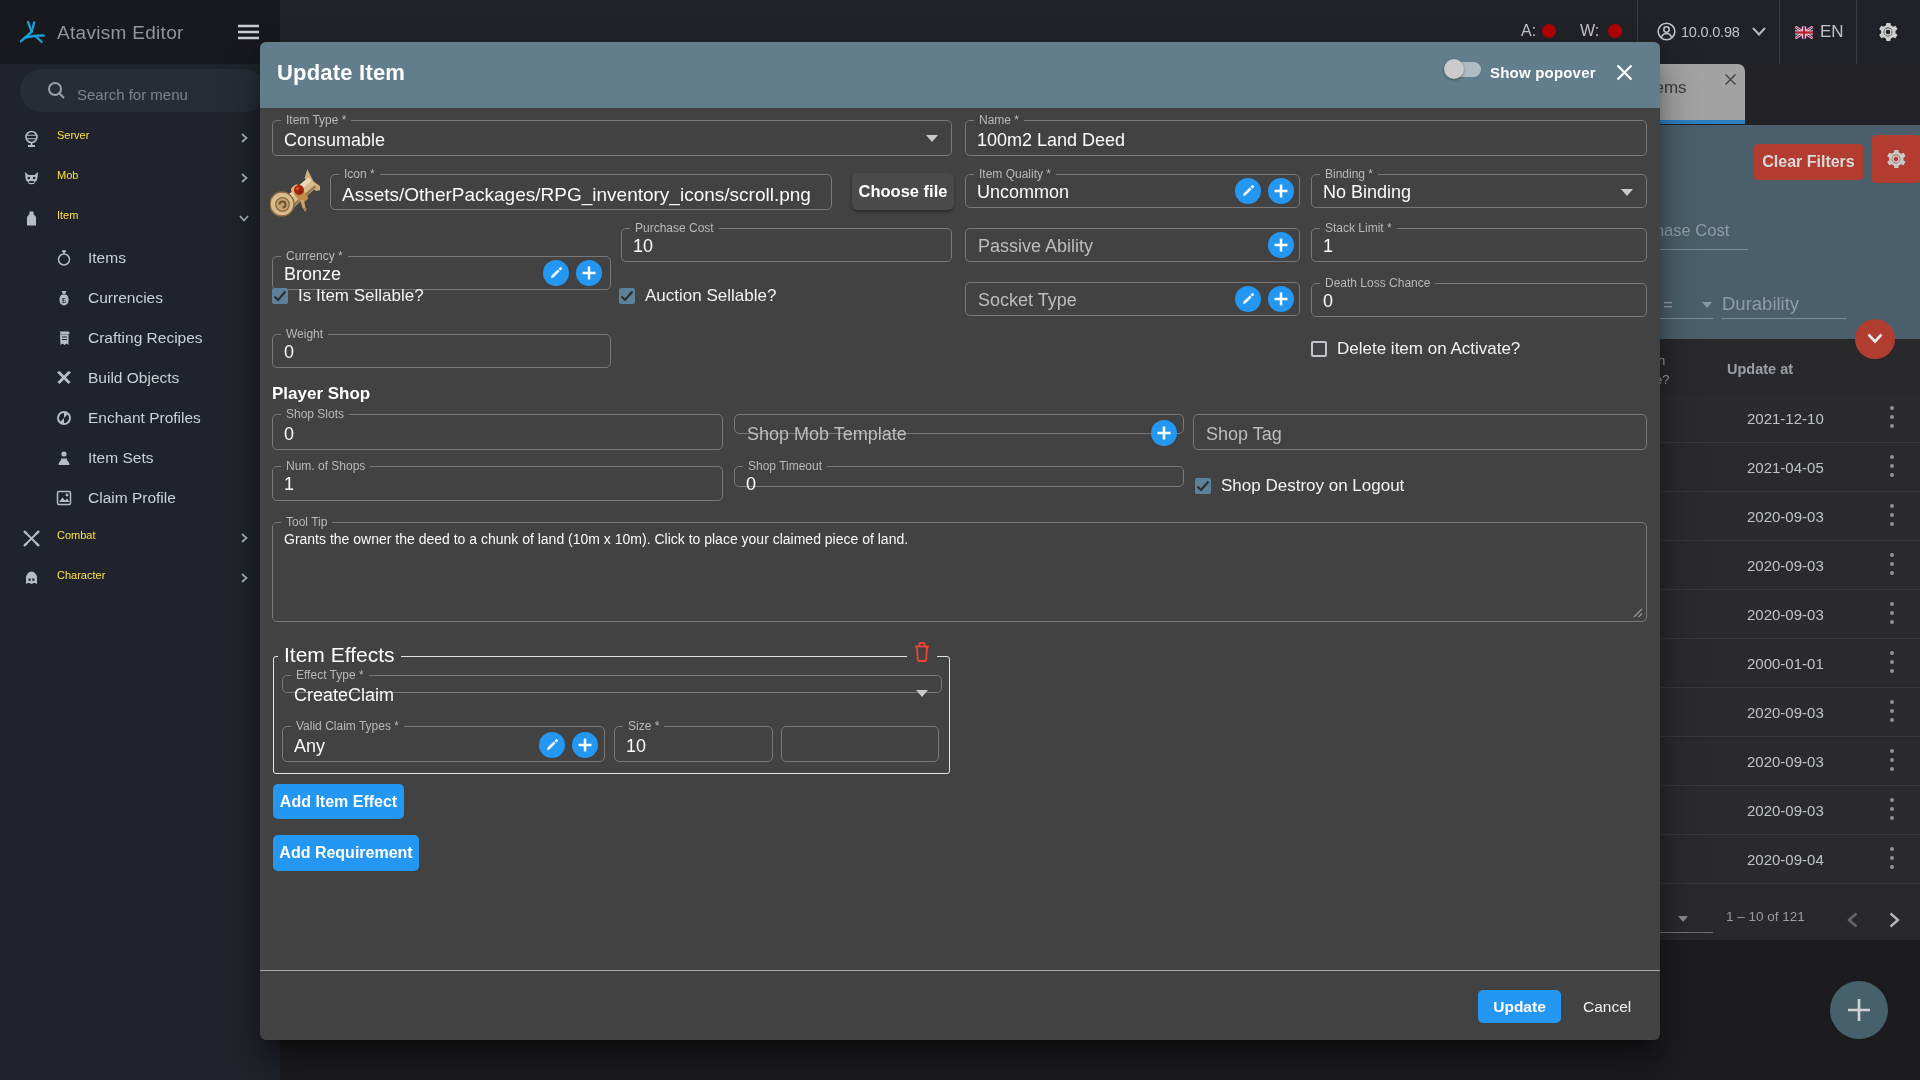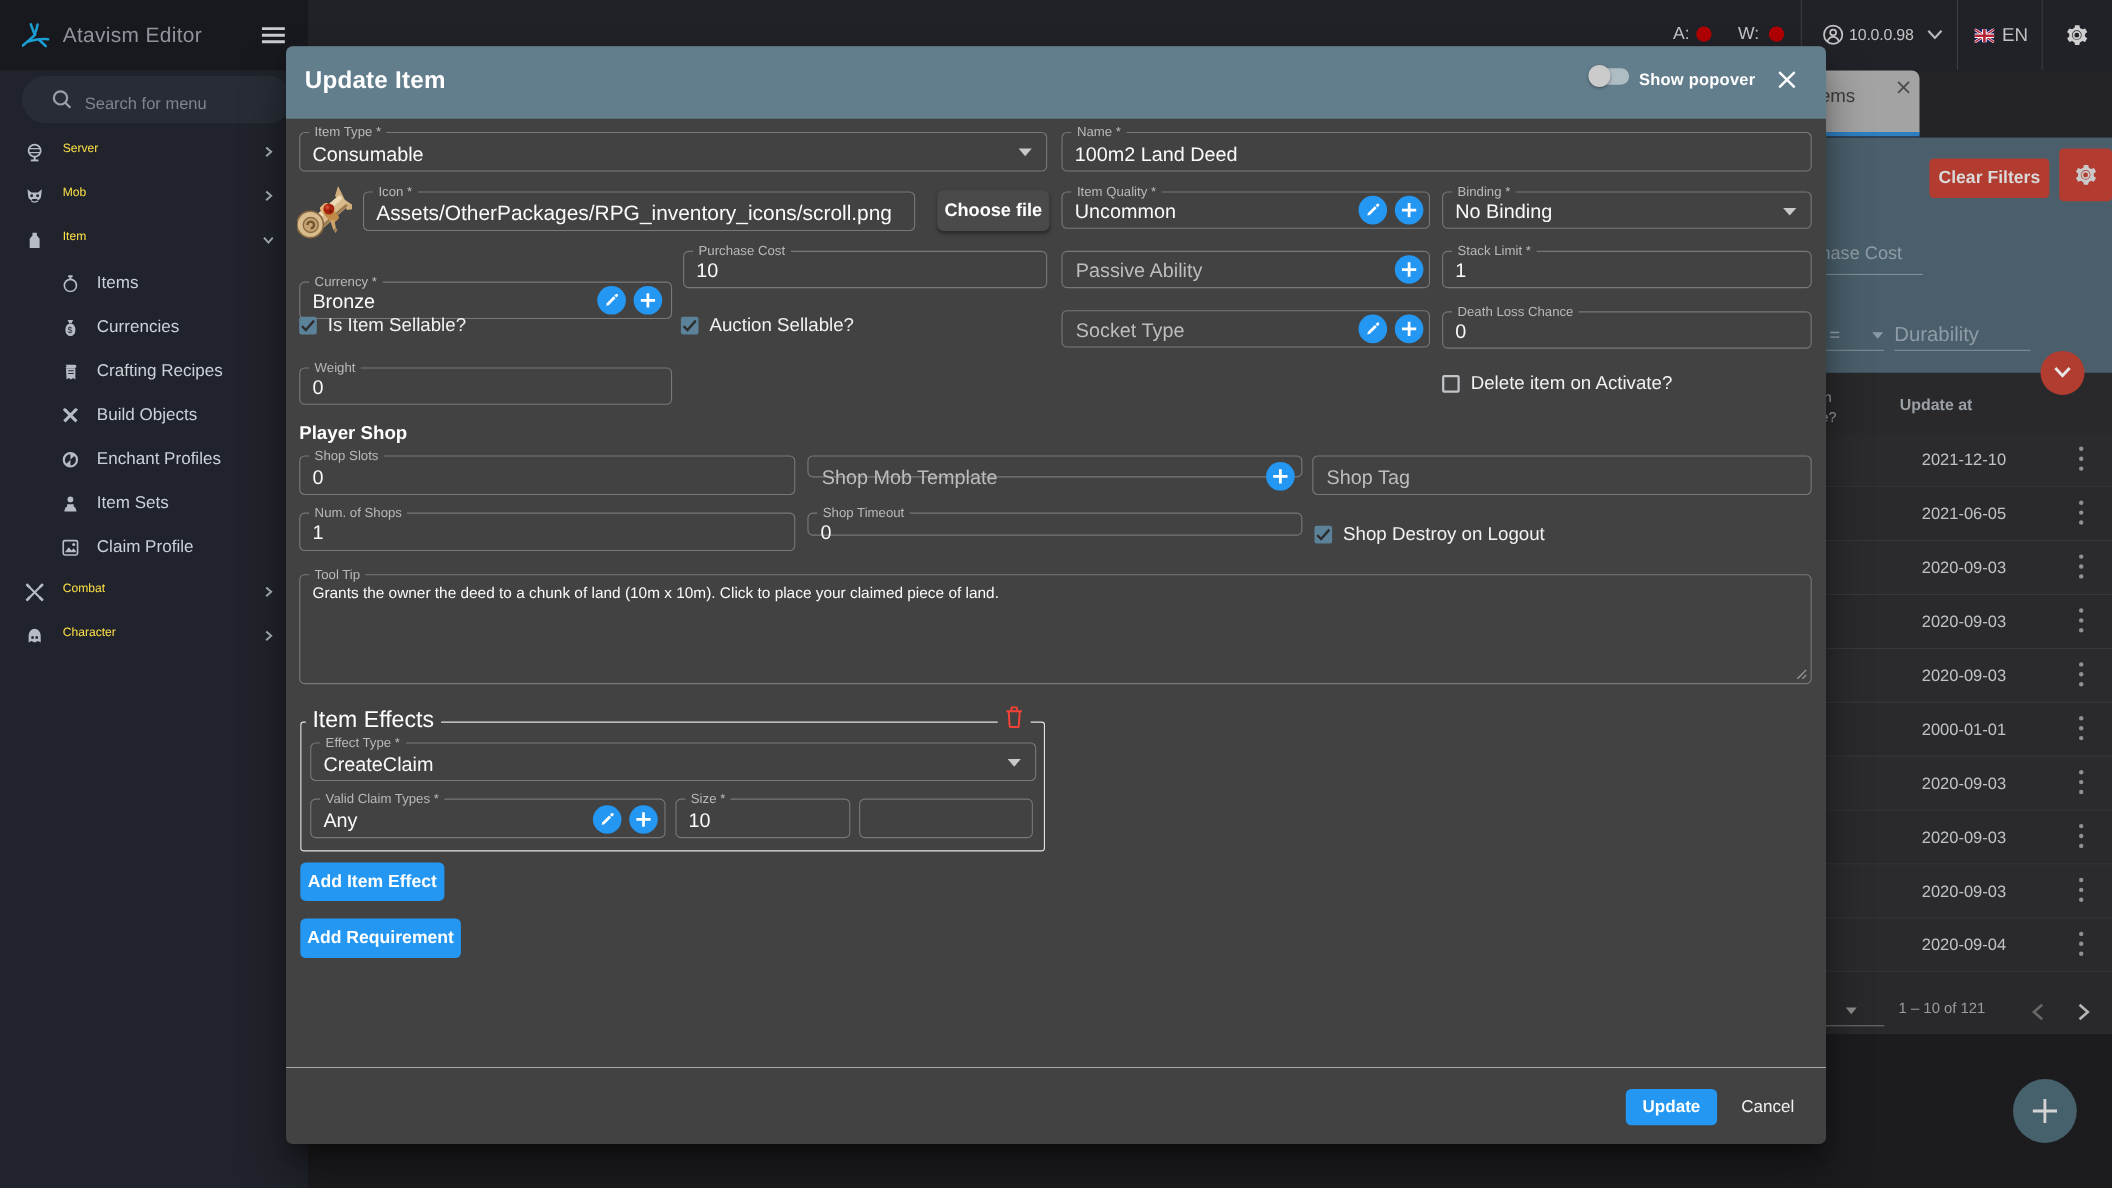--- a/index.html
+++ b/index.html
@@ -270,7 +270,7 @@
         </div>
       </div>
     <div class="trow" style="top:104px;background:#2a2a2d;">
-        <div class="tdate">2021-06-05</div>
+        <div class="tdate">2021-04-05</div>
         <div class="dots">
           <i></i>
           <i></i>

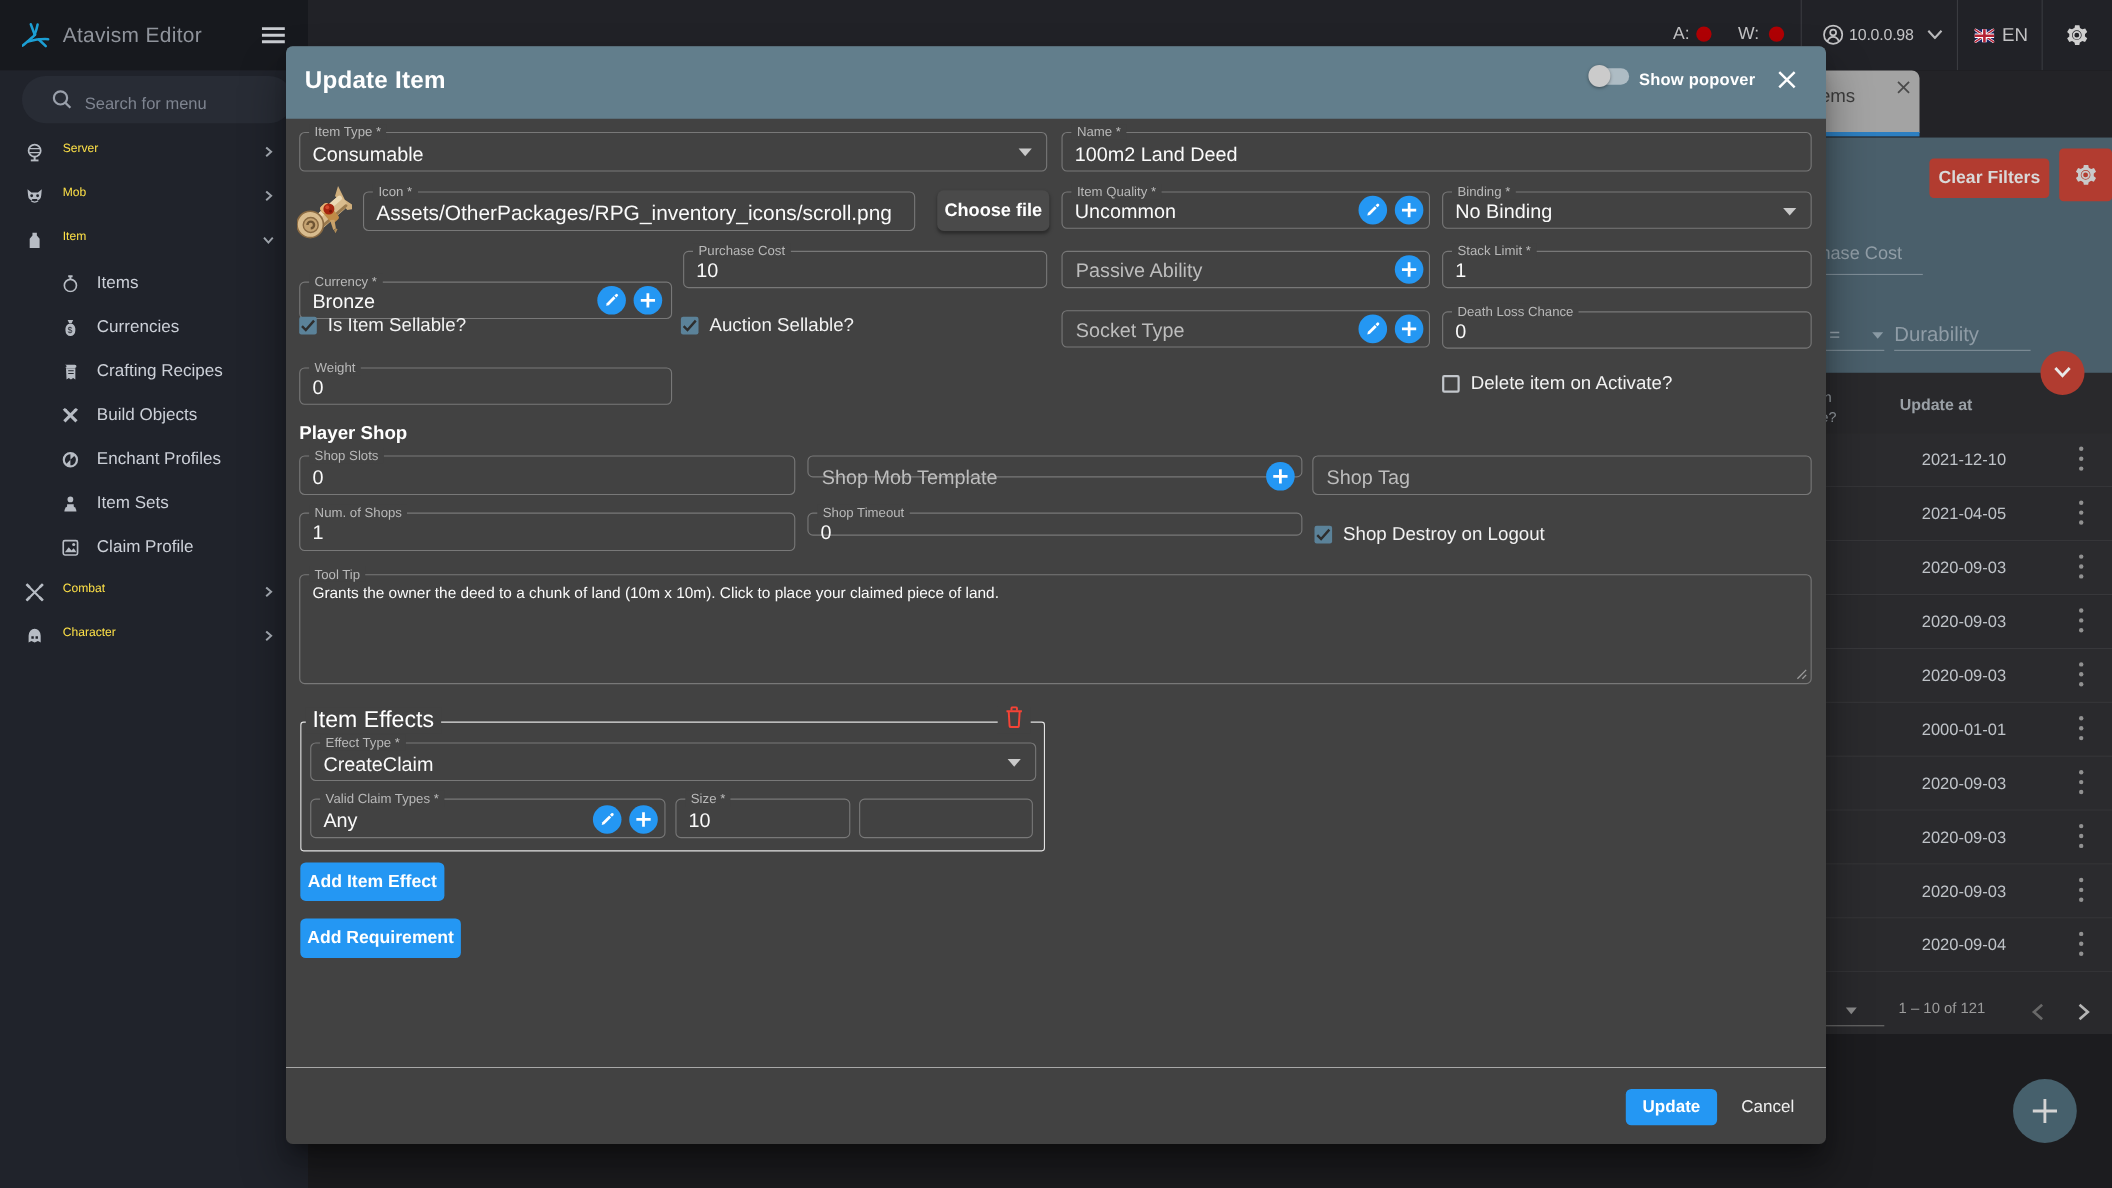--- a/index.html
+++ b/index.html
@@ -548,7 +548,7 @@
           <path d="M3 4.5 L3.8 18 a1.2 1.2 0 0 0 1.2 1 h6 a1.2 1.2 0 0 0 1.2-1 L13 4.5"></path>
         </svg>
     </div>
-    <div class="fld" style="left:22px;top:633px;width:660px;height:35px;">
+    <div class="fld" style="left:22px;top:633px;width:660px;height:18px;">
       <span class="lbl">Effect Type *</span>
         <span class="val" style="top:9px;">CreateClaim</span>
         <span class="car"></span>

